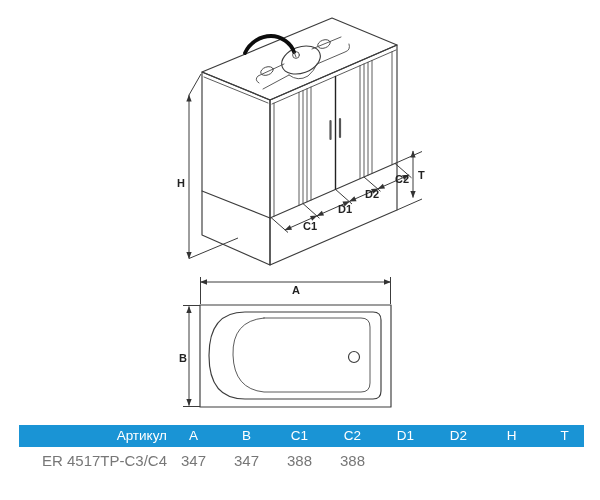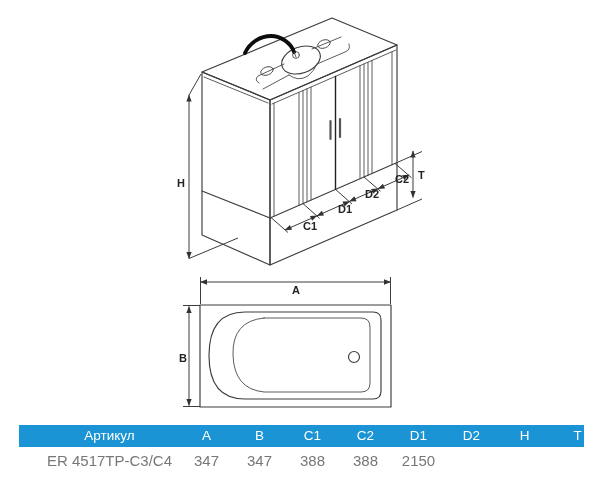--- a/index.html
+++ b/index.html
@@ -19,7 +19,7 @@
          font-size:13.5px;}
   .trow{display:flex;color:#777777;height:27px;line-height:27px;font-size:15px;}
   .cell{flex:0 0 53px;text-align:center;white-space:nowrap;}
-  .cell.art{flex:0 0 141px;text-align:center;padding-left:20px;}
+  .cell.art{flex:0 0 141px;text-align:right;padding-left:7px;}
 </style>
 </head>
 <body>

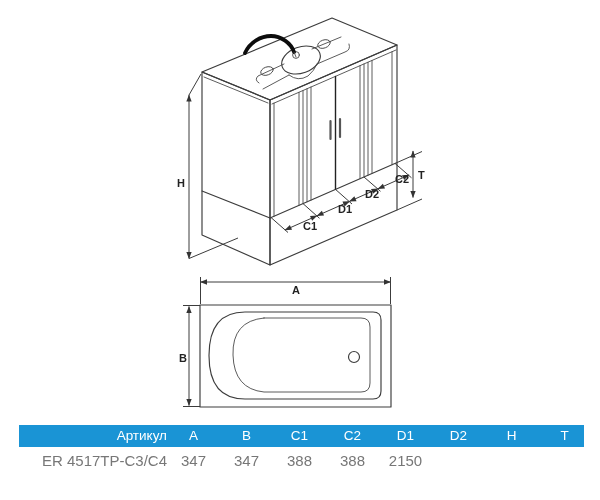--- a/index.html
+++ b/index.html
@@ -139,7 +139,6 @@
     <div class="cell">347</div>
     <div class="cell">388</div>
     <div class="cell">388</div>
-    <div class="cell">2150</div>
   </div>
 </div>
 

